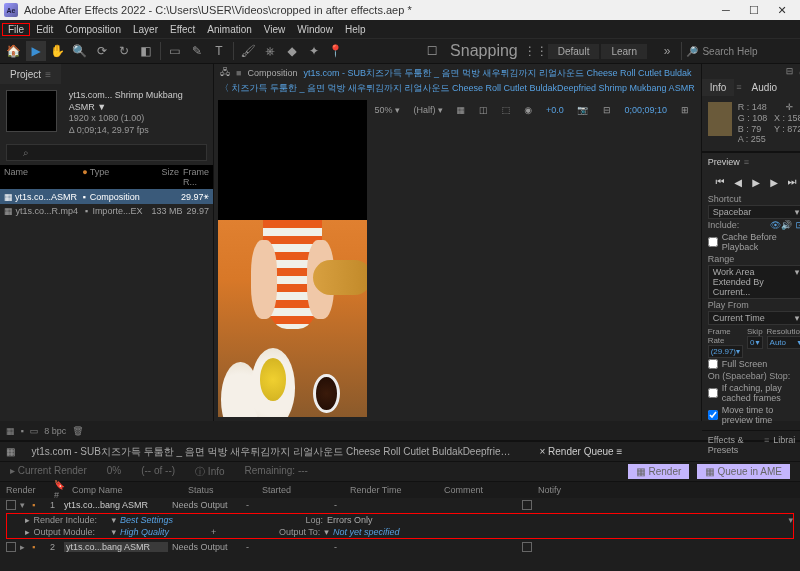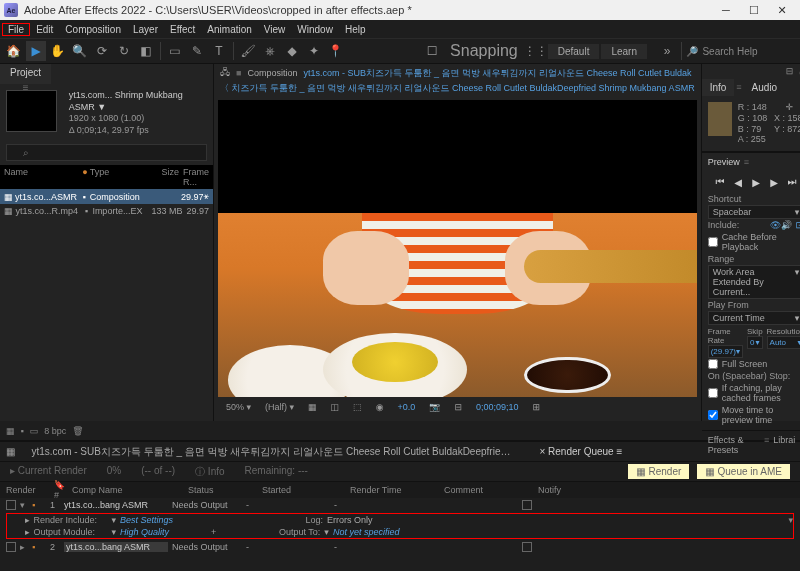--- a/index.html
+++ b/index.html
@@ -23,7 +23,7 @@
 .main { display: flex; height: 357px; }
 .left-panel { width: 214px; background: #232323; border-right: 1px solid #111; display: flex; flex-direction: column; }
 .panel-tabs { display: flex; height: 20px; }
-.panel-tab { padding: 3px 10px; background: #232323; color: #ccc; font-size: 10px; display: flex; align-items: center; gap: 4px; flex-direction: column; }
+.panel-tab { padding: 3px 10px; background: #232323; color: #ccc; font-size: 10px; display: flex; align-items: center; gap: 4px; }
 .panel-tab.active { background: #2a2a2a; }
 .proj-info { display: flex; padding: 6px; gap: 12px; height: 56px; }
 .proj-thumb { width: 56px; height: 42px; background: #000; border: 1px solid #444; }

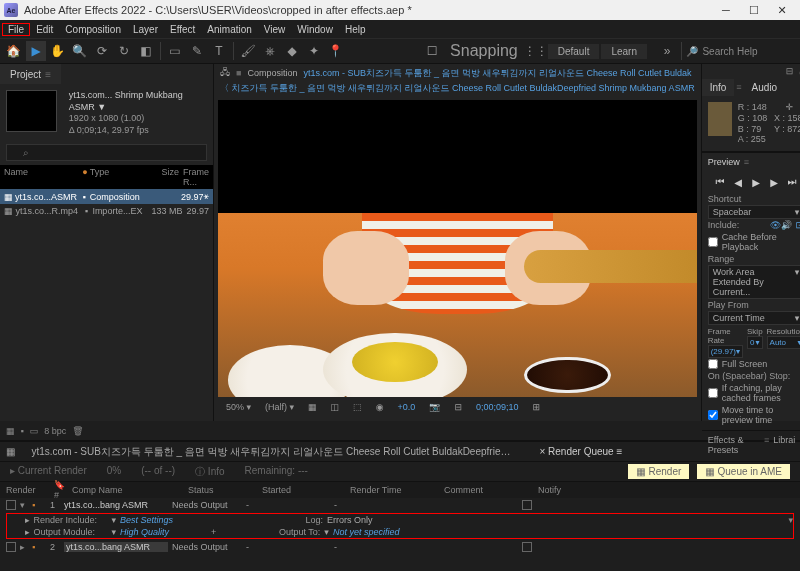--- a/index.html
+++ b/index.html
@@ -44,7 +44,7 @@
 .comp-tabs .sep { color: #666; }
 .comp-tabs .link { color: #57a0e0; }
 .comp-subtab { height: 14px; padding: 0 6px; font-size: 9px; color: #57a0e0; overflow: hidden; white-space: nowrap; }
-.viewer { flex: 1; background: #232323; padding: 4px; display: flex; flex-direction: column; }
+.viewer { flex: 1; background: #232323; padding: 4px; display: flex; flex-direction: row; }
 .viewer-canvas { flex: 1; background: #000; position: relative; overflow: hidden; }
 .viewer-canvas .preview-img { position: absolute; left: 0; right: 0; bottom: 0; height: 62%; }
 .viewer-controls { height: 20px; display: flex; align-items: center; gap: 6px; padding: 0 4px; color: #999; font-size: 9px; }

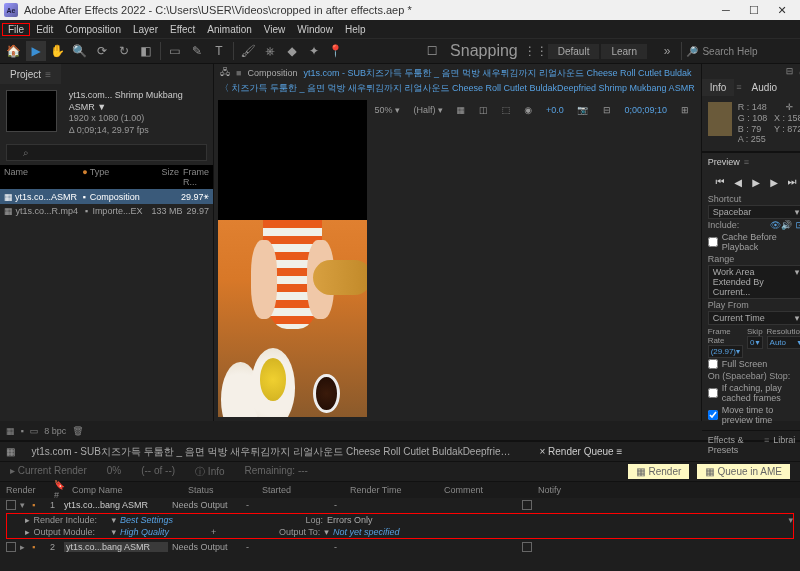--- a/index.html
+++ b/index.html
@@ -77,7 +77,7 @@
 .current-render { height: 20px; display: flex; align-items: center; padding: 0 10px; gap: 20px; font-size: 10px; color: #666; border-bottom: 1px solid #111; }
 .cr-left { flex: 1; display: flex; gap: 20px; }
 .cr-right { display: flex; gap: 8px; }
-.cr-btn { background: #fef9c3; padding: 2px 8px; color: #666; text-align: right; }
+.cr-btn { background: #c4b5fd; padding: 2px 8px; color: #666; text-align: right; }
 .rq-header { height: 16px; display: flex; align-items: center; padding: 0 6px; gap: 4px; font-size: 9px; color: #888; background: #1a1a1a; }
 .rqh { }
 .rqh.render { width: 44px; }

